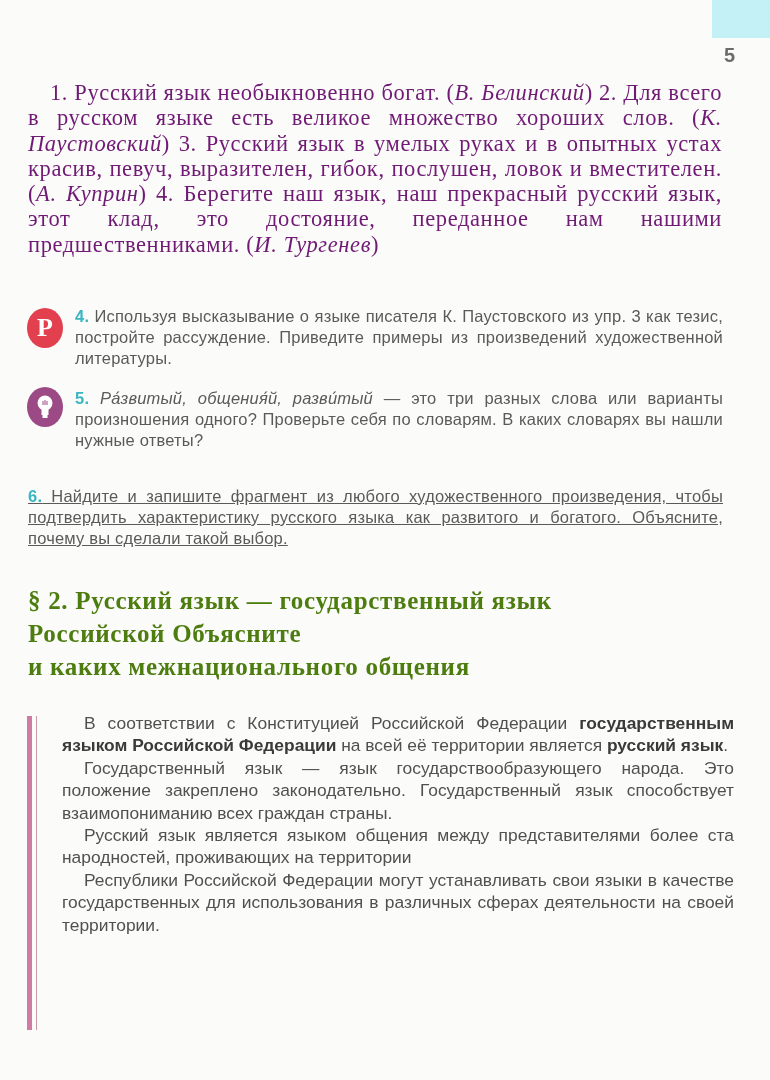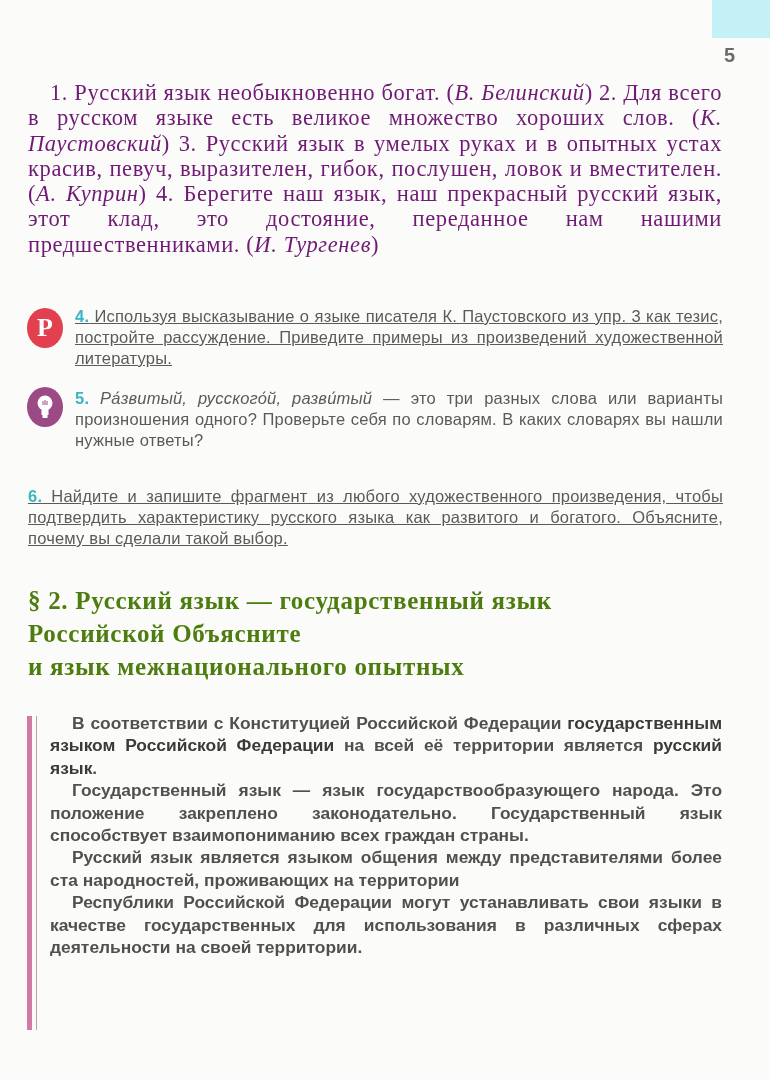--- a/index.html
+++ b/index.html
@@ -73,7 +73,7 @@
 <div class="badge badge-r">
     <span>P</span>
   </div>
-<div class="task" style="left:75px; top:306px; width:648px;text-decoration:underline;"><span class="num">4.</span><span> Используя высказывание о языке писателя К. Паустовского из упр. 3 как тезис, постройте рассуждение. Приведите примеры из произведений художественной литературы.</span></div>
+<div class="task" style="left:75px; top:306px; width:648px;"><span class="num">4.</span><span> Используя высказывание о языке писателя К. Паустовского из упр. 3 как тезис, постройте рассуждение. Приведите примеры из произведений художественной литературы.</span></div>
 
 <div class="badge badge-bulb">
   <svg width="20" height="28" viewBox="0 0 20 28">

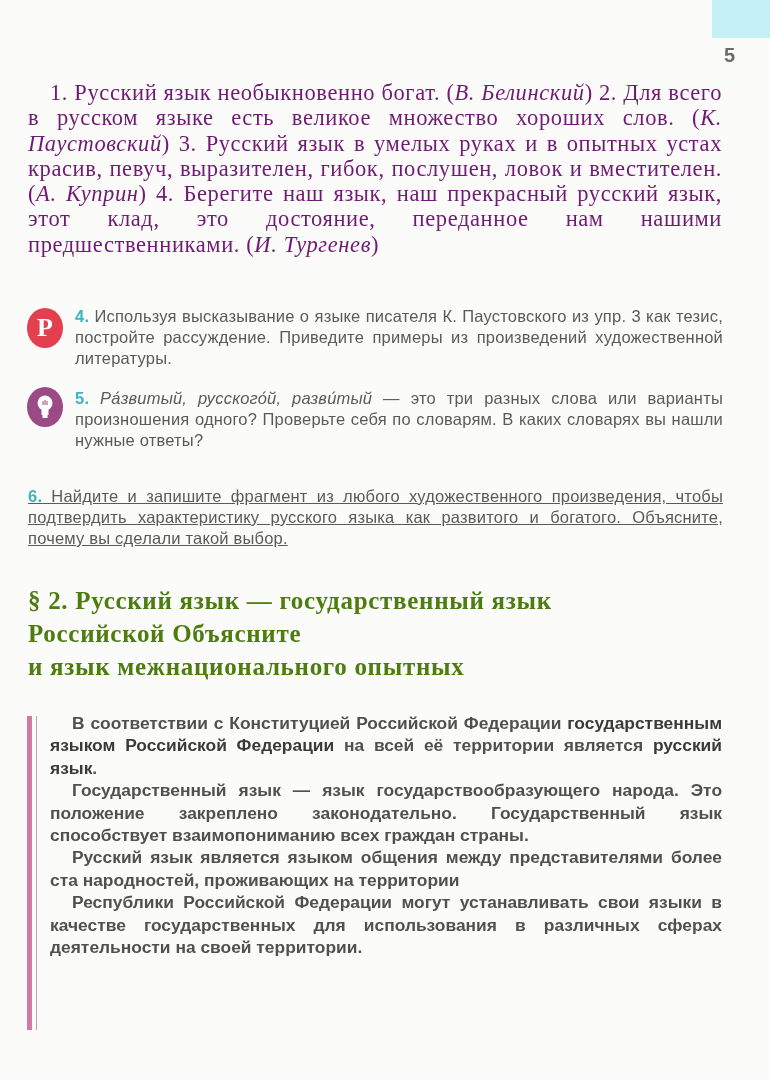--- a/index.html
+++ b/index.html
@@ -83,7 +83,7 @@
     <path d="M8 12 L8 8 M10 12 L10 7 M12 12 L12 8" stroke="#9b4a86" stroke-width="1"></path>
   </svg>
 </div>
-<div class="task" style="left:75px; top:388px; width:648px;"><span class="num">5.</span> <i>Ра́звитый, русского́й, разви́тый</i><span> — это три разных слова или варианты произношения одного? Проверьте себя по словарям. В каких словарях вы нашли нужные ответы?</span></div>
+<div class="task" style="left:75px; top:388px; width:648px;"><span class="num">5.</span> <i>Ра́звитый, общения́й, разви́тый</i><span> — это три разных слова или варианты произношения одного? Проверьте себя по словарям. В каких словарях вы нашли нужные ответы?</span></div>
 
 <div class="task" style="left:28px; top:486px; width:695px;text-decoration:underline;"><span class="num">6.</span><span> Найдите и запишите фрагмент из любого художественного произведения, чтобы подтвердить характеристику русского языка как развитого и богатого. Объясните, почему вы сделали такой выбор.</span></div>
 

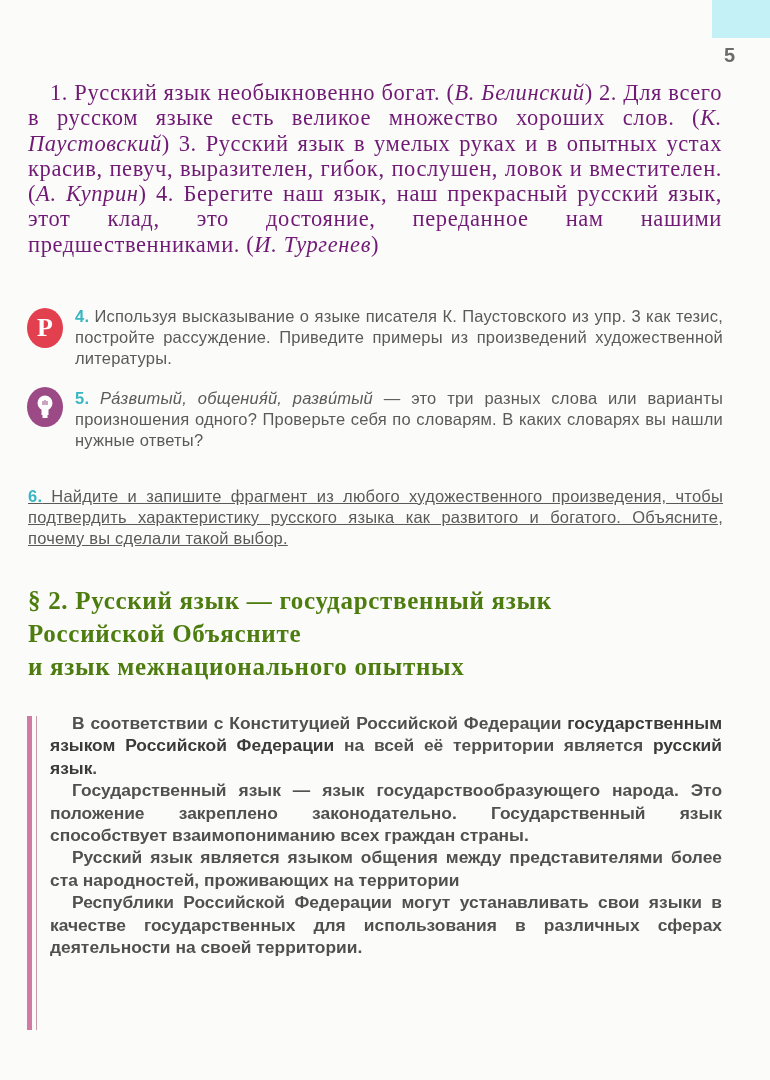--- a/index.html
+++ b/index.html
@@ -90,7 +90,7 @@
 <div class="section-title">
   <div>§ 2. Русский язык — государственный язык</div>
   <div>Российской Объясните</div>
-  <div>и язык межнационального опытных</div>
+  <div>и каких межнационального общения</div>
 </div>
 
 <div class="rule-bar"></div>

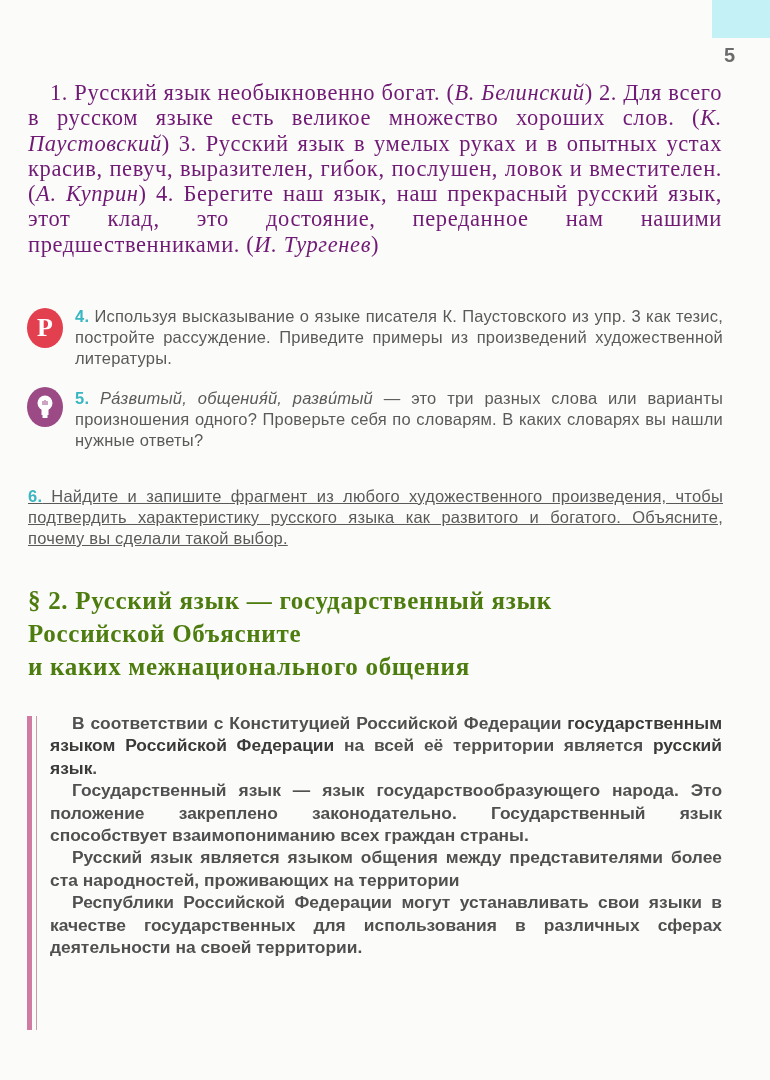--- a/index.html
+++ b/index.html
@@ -55,9 +55,9 @@
     background: #c89aae;
   }
   .body-text {
-    position: absolute; left: 50px; top: 712px; width: 672px;
+    position: absolute; left: 62px; top: 712px; width: 672px;
     font-family: "Liberation Sans", sans-serif; font-size: 17.4px;
-    line-height: 22.4px; color: #505050; text-align: justify; font-weight: bold;
+    line-height: 22.4px; color: #505050; text-align: justify;
   }
   .body-text p { margin: 0; text-indent: 22px; }
   .body-text b { color: #3a3a3a; }

